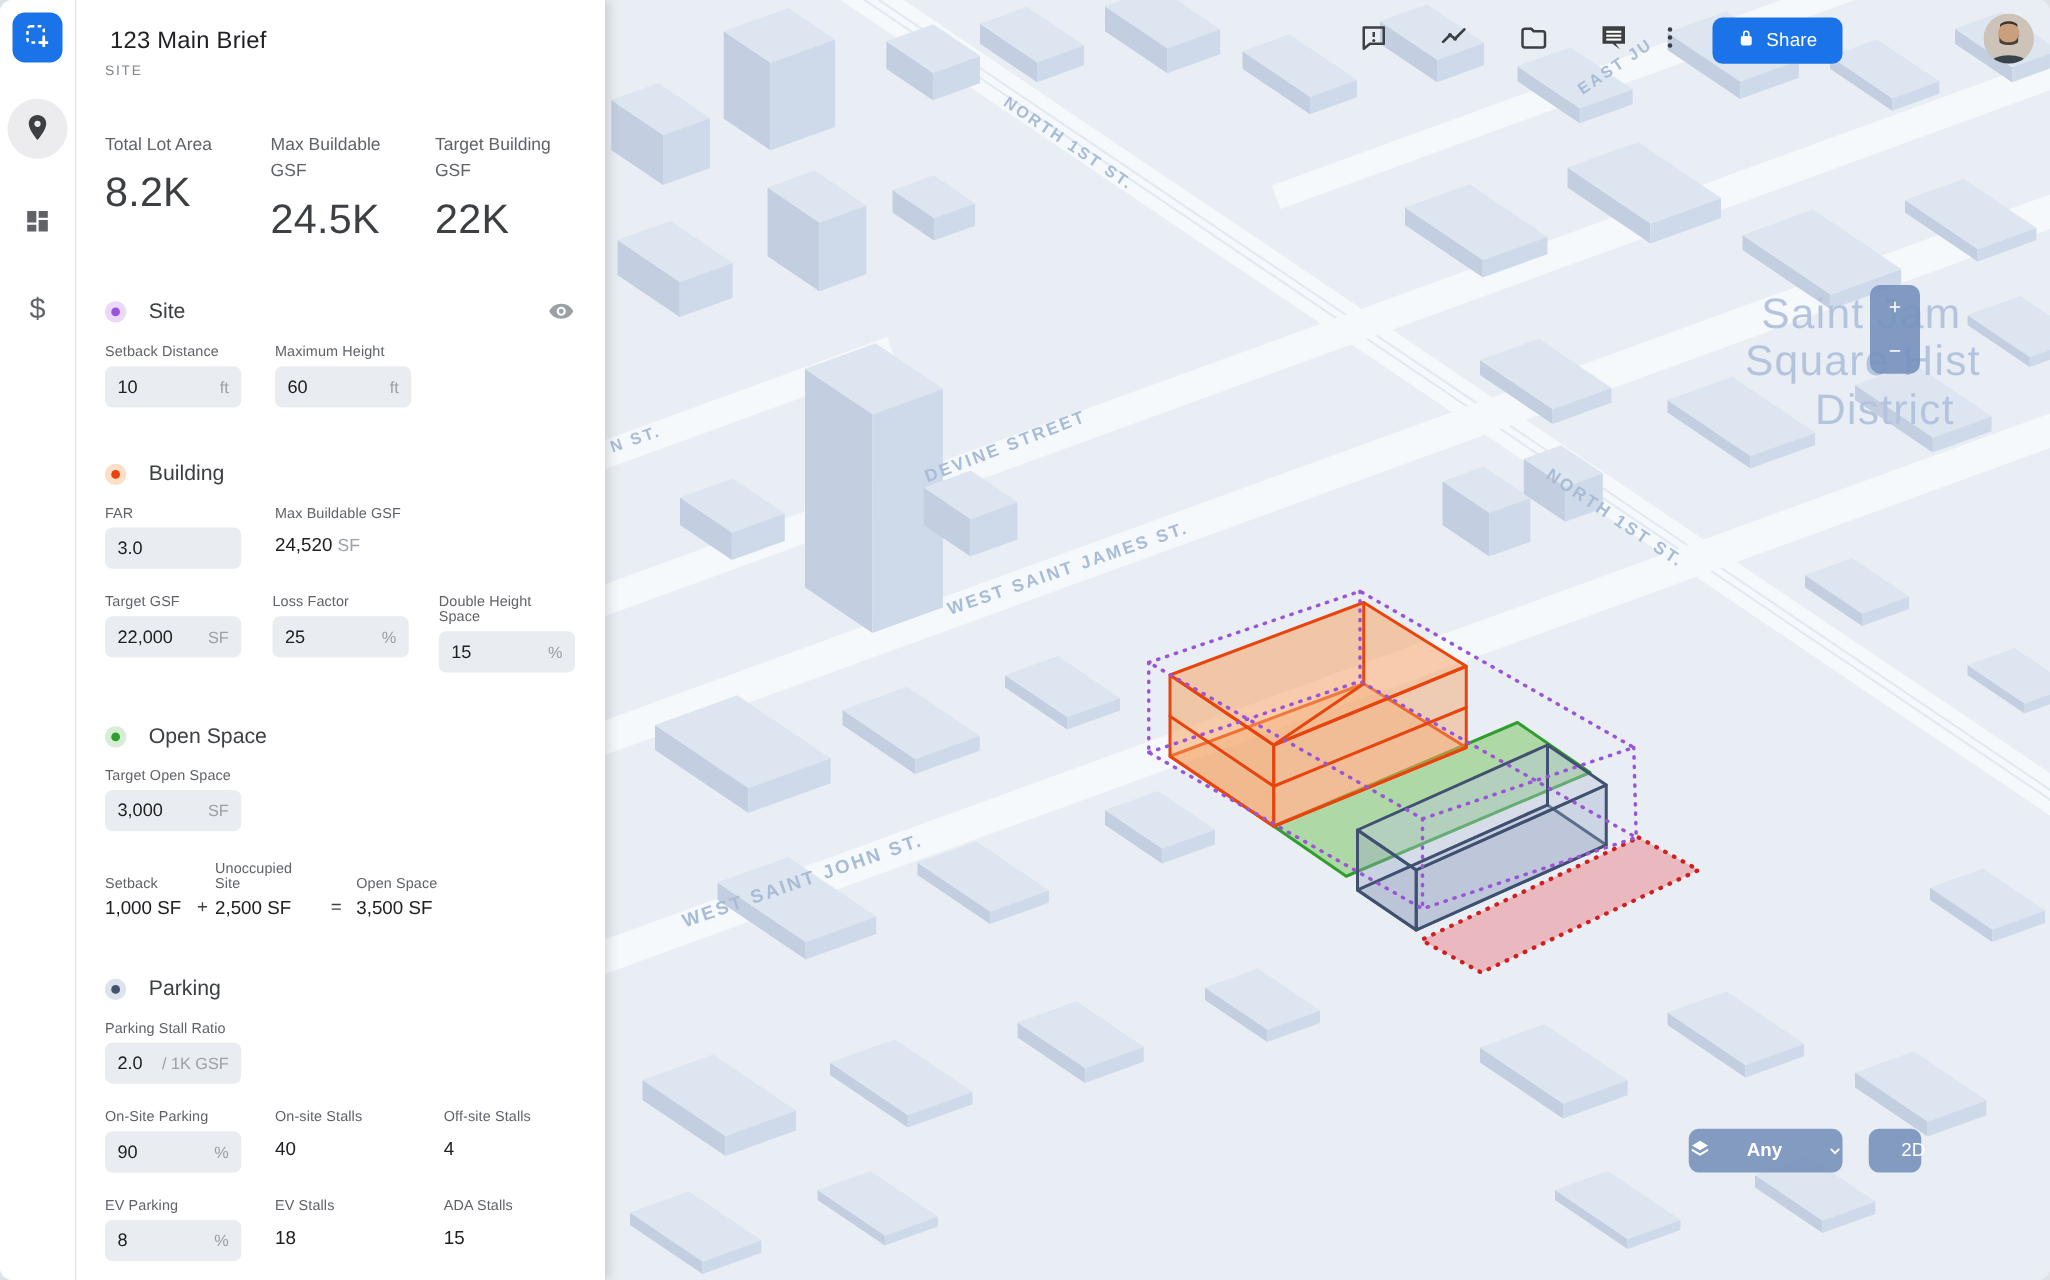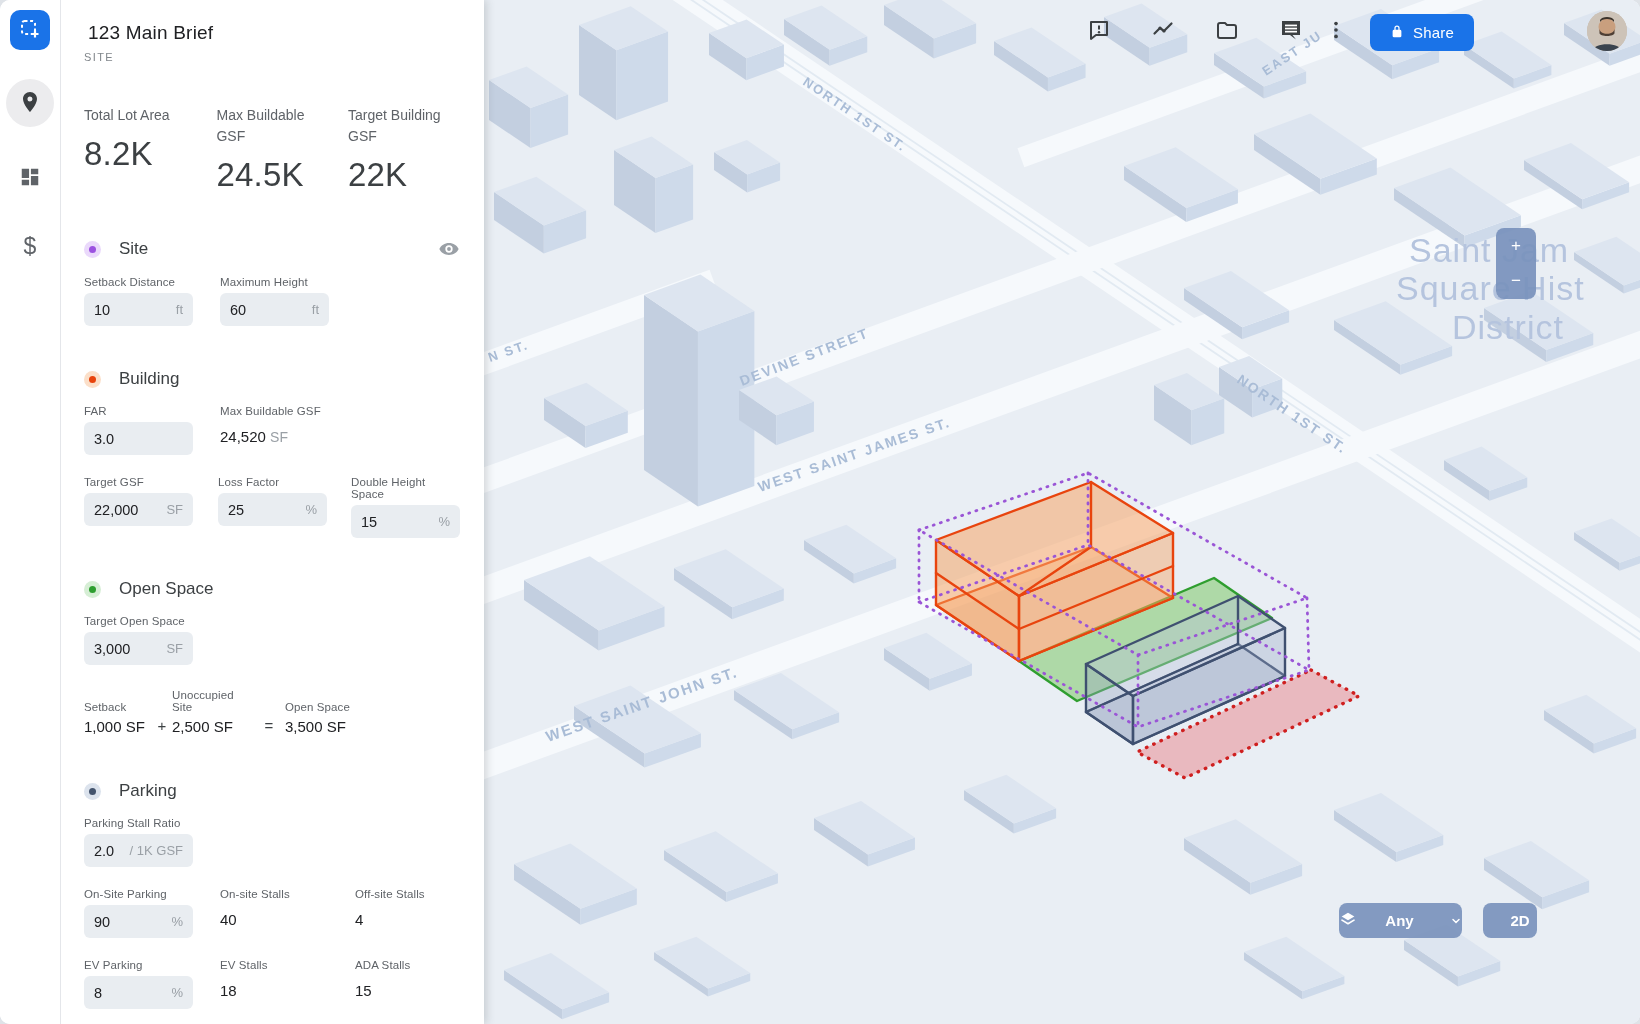--- a/index.html
+++ b/index.html
@@ -82,8 +82,8 @@
   .any-btn{width:123px;height:35px;border:none;border-radius:8px;background:rgba(122,146,188,.92);color:#fff;
            display:flex;align-items:center;justify-content:center;gap:28px;font-family:"Liberation Sans",sans-serif;
            font-size:15px;font-weight:700;cursor:pointer;}
-  .twod-btn{width:54px;height:35px;border:none;border-radius:8px;background:rgba(122,146,188,.92);color:#fff;
-            font-family:"Liberation Sans",sans-serif;font-size:15px;font-weight:700;cursor:pointer;padding-left:26px;}
+  .twod-btn{width:42px;height:35px;border:none;border-radius:8px;background:rgba(122,146,188,.92);color:#fff;
+            font-family:"Liberation Sans",sans-serif;font-size:15px;font-weight:400;cursor:pointer;padding-left:26px;}
 </style>
 </head>
 <body>

